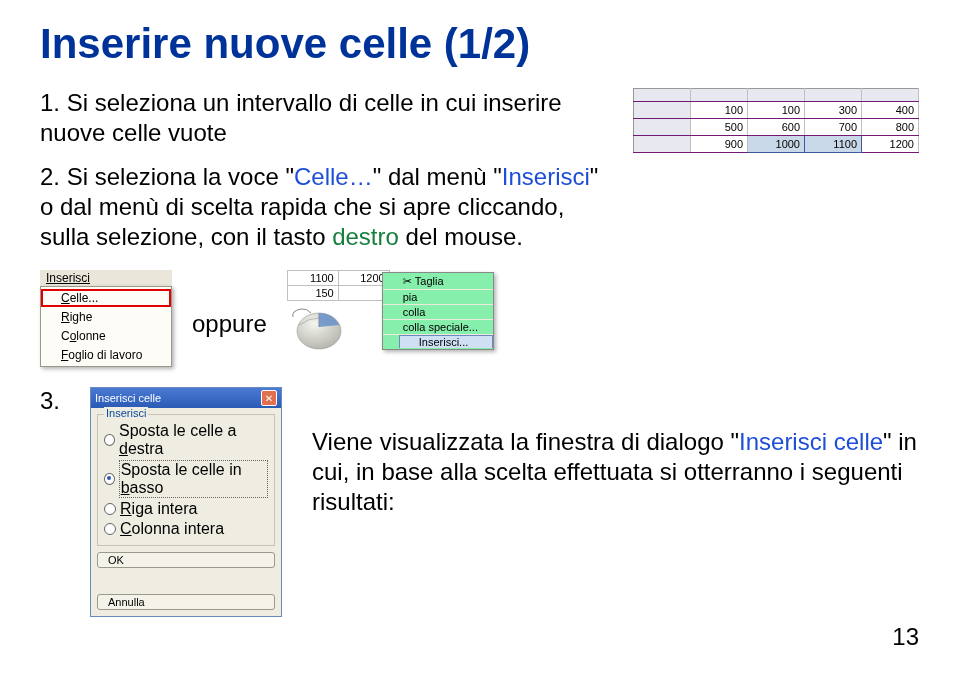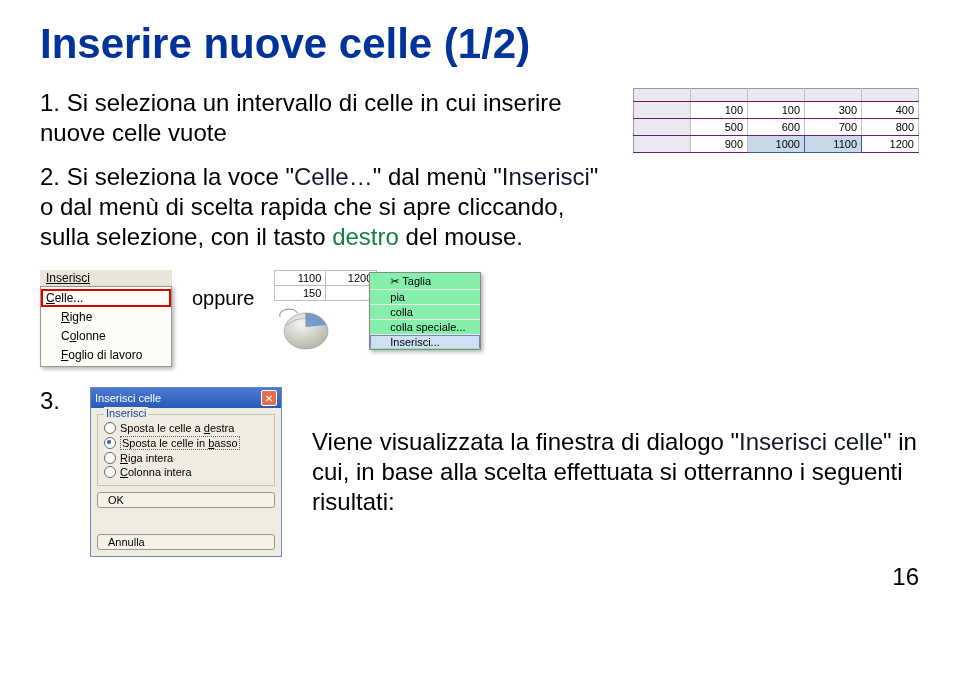--- a/index.html
+++ b/index.html
@@ -28,7 +28,7 @@
     line-height: 1.25;
     margin-bottom: 14px;
   }
-  .blue { color: #0f172a; }
+  .blue { color: #1d4ed8; }
   .red { color: #15803d; }
   .table-img {
     border-left: 1px solid #999;

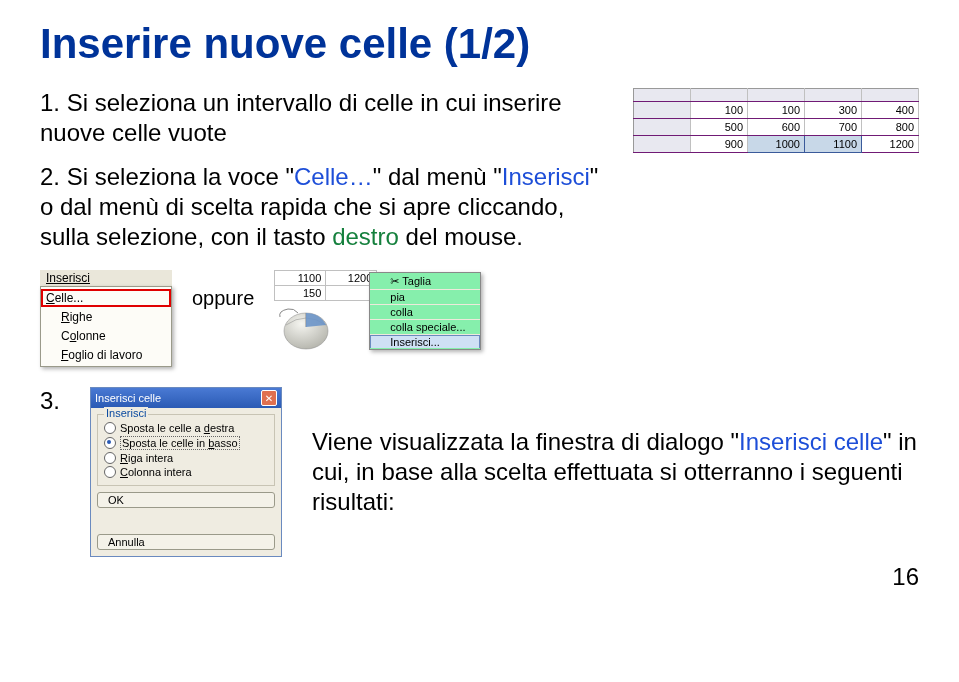--- a/index.html
+++ b/index.html
@@ -67,7 +67,7 @@
   }
   .menu-box .hl {
     border: 2px solid #e00000;
-    padding: 0 8px 0 3px;
+    padding: 0 8px 0 18px;
   }
   .menu-title {
     font-size: 12px;

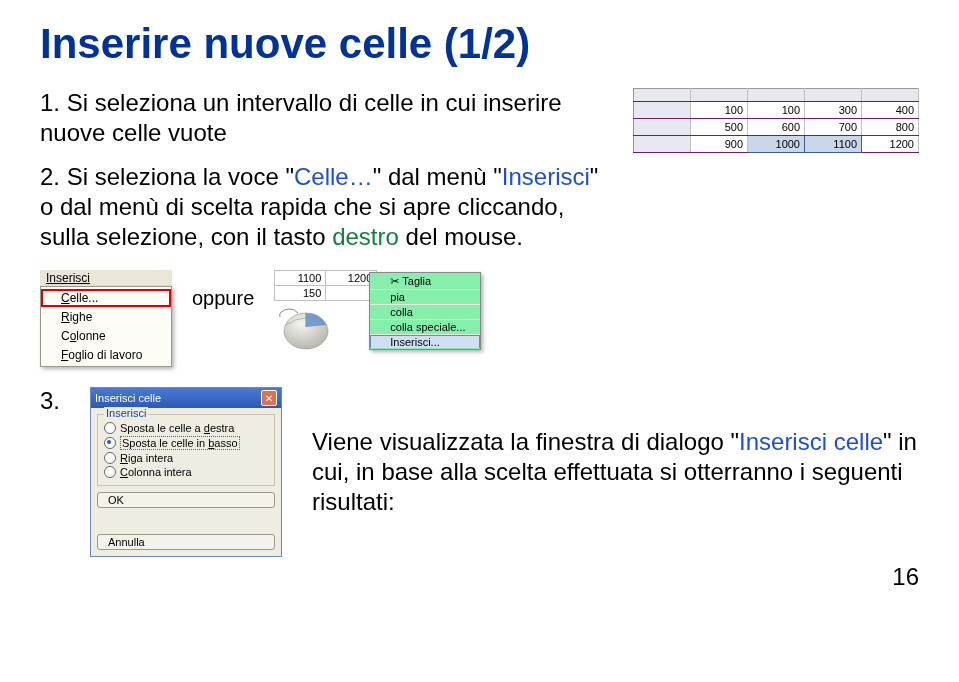--- a/index.html
+++ b/index.html
@@ -82,8 +82,8 @@
   }
   .mid-left { display: flex; flex-direction: column; }
   .oppure {
-    font-size: 20px;
-    margin-top: 17px;
+    font-size: 24px;
+    margin-top: 40px;
   }
   .context-area {
     display: flex;

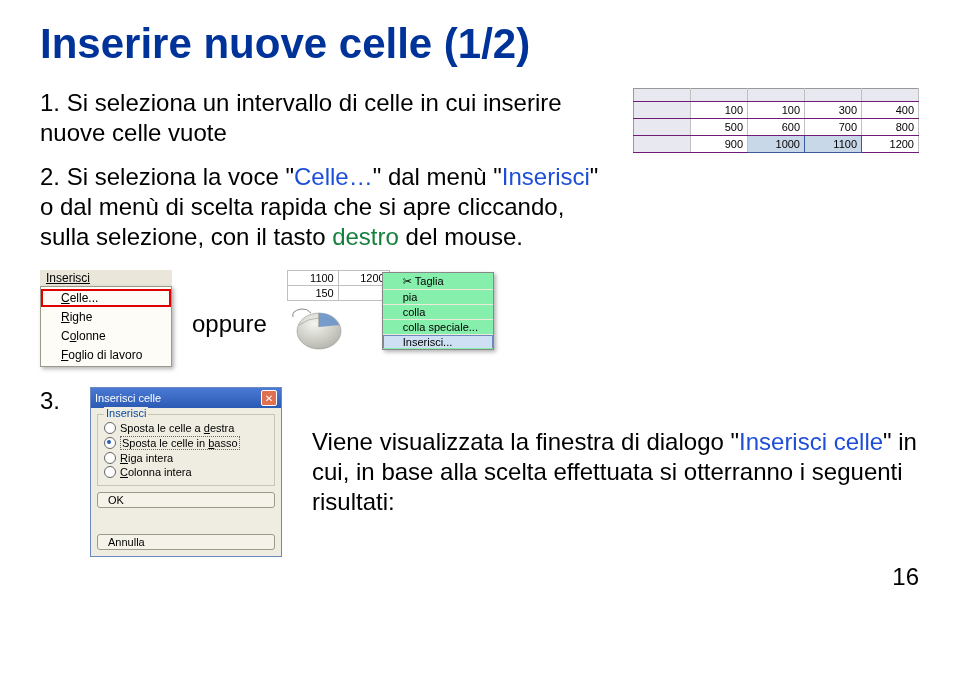--- a/index.html
+++ b/index.html
@@ -122,6 +122,7 @@
     background: #cfe0f5;
     border: 1px solid #6a8abf;
     padding: 0 9px 0 19px;
+    margin-left: 16px;
   }
   .bottom-row {
     display: flex;

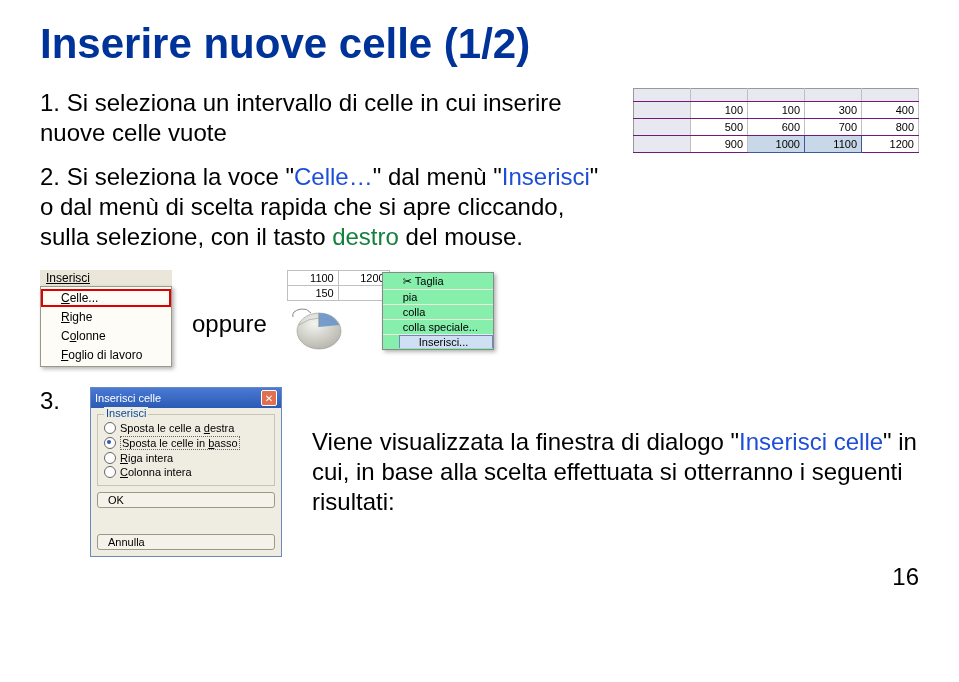--- a/index.html
+++ b/index.html
@@ -182,7 +182,7 @@
     align-items: center;
     gap: 4px;
     padding: 1px 0;
-    font-size: 11px;
+    font-size: 16px;
   }
   .radio {
     width: 10px; height: 10px; border-radius: 50%; border: 1px solid #666; background: #fff; position: relative;

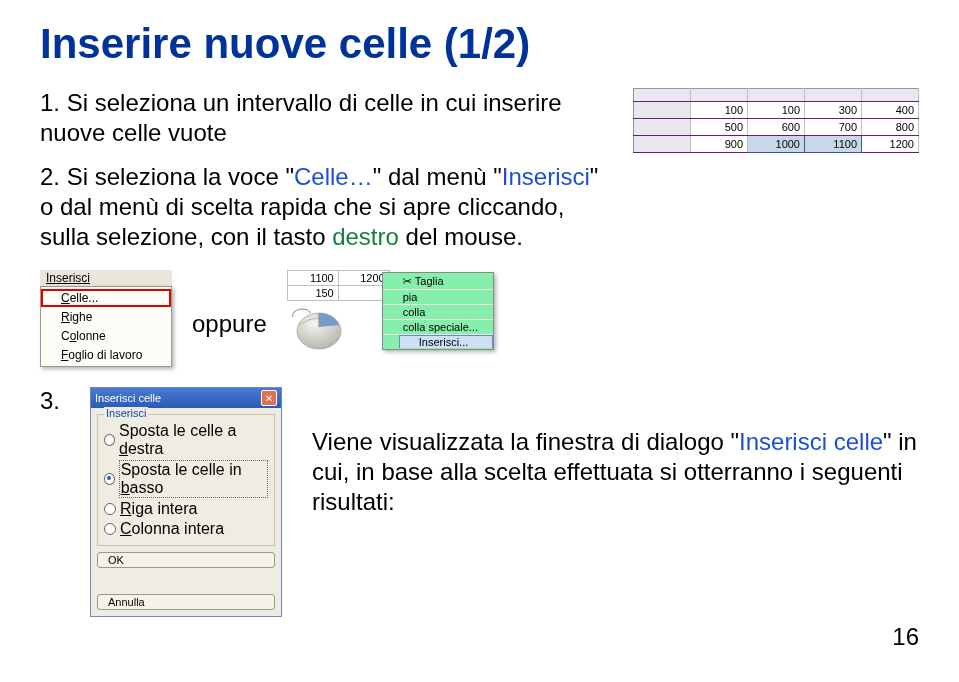--- a/index.html
+++ b/index.html
@@ -367,6 +367,6 @@
   </div>
 </div>
 
-<div class="page-num">16</div>
+<div class="page-num">13</div>
 
 </body></html>

